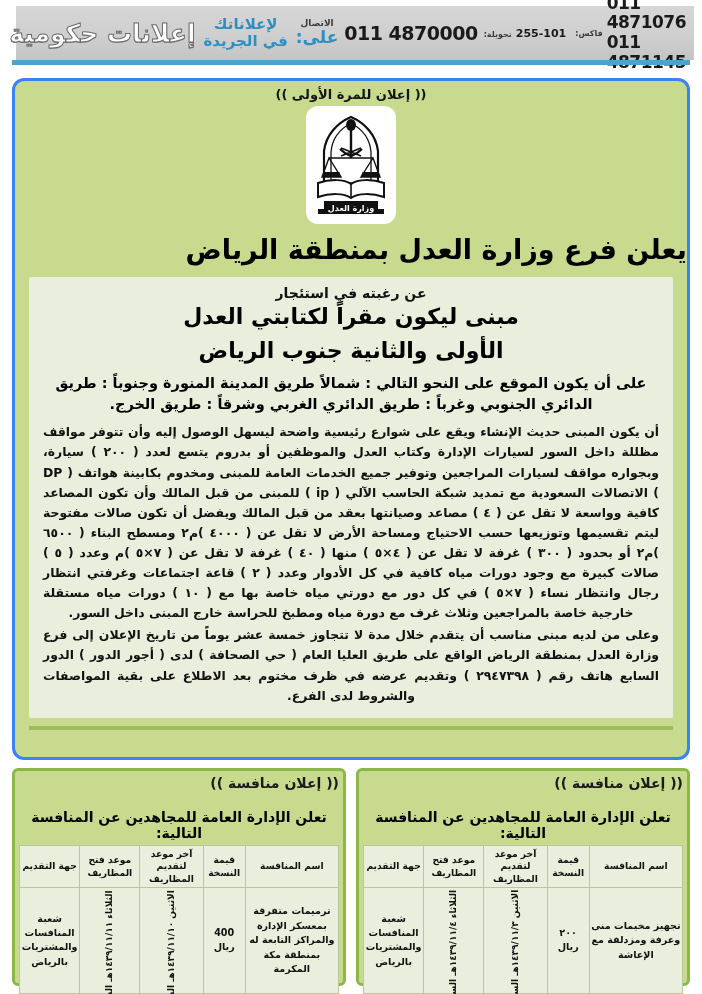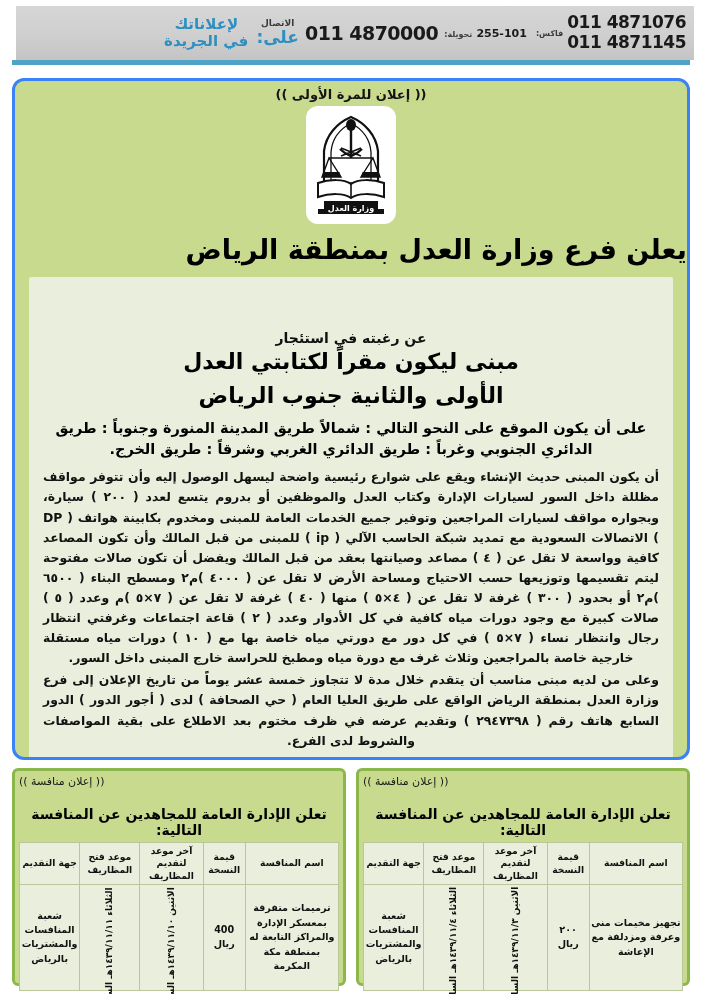--- a/index.html
+++ b/index.html
@@ -296,6 +296,7 @@
       <span>في الجريدة</span>
     </div>
 
+    <div class="mast-title">إعلانات حكومية</div>
   </div>
   <div class="masthead-underline"></div>
 

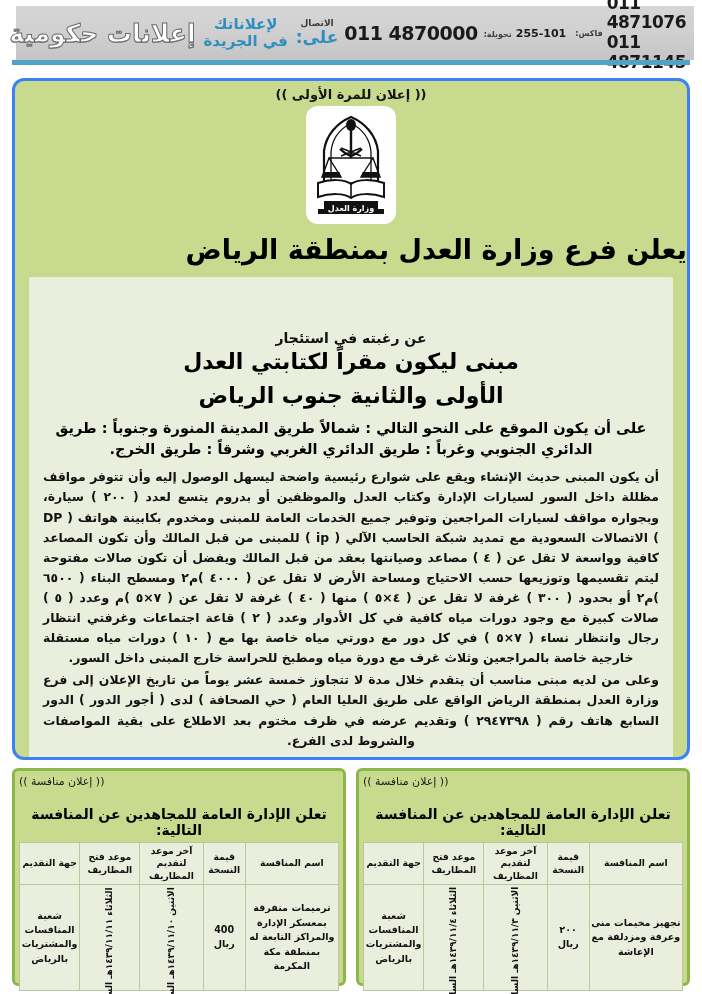--- a/index.html
+++ b/index.html
@@ -149,7 +149,6 @@
     font-weight: bold;
     color: #111111;
     padding-bottom: 2px;
-    margin-top: 45px;
   }
   .ad-subject {
     text-align: center;

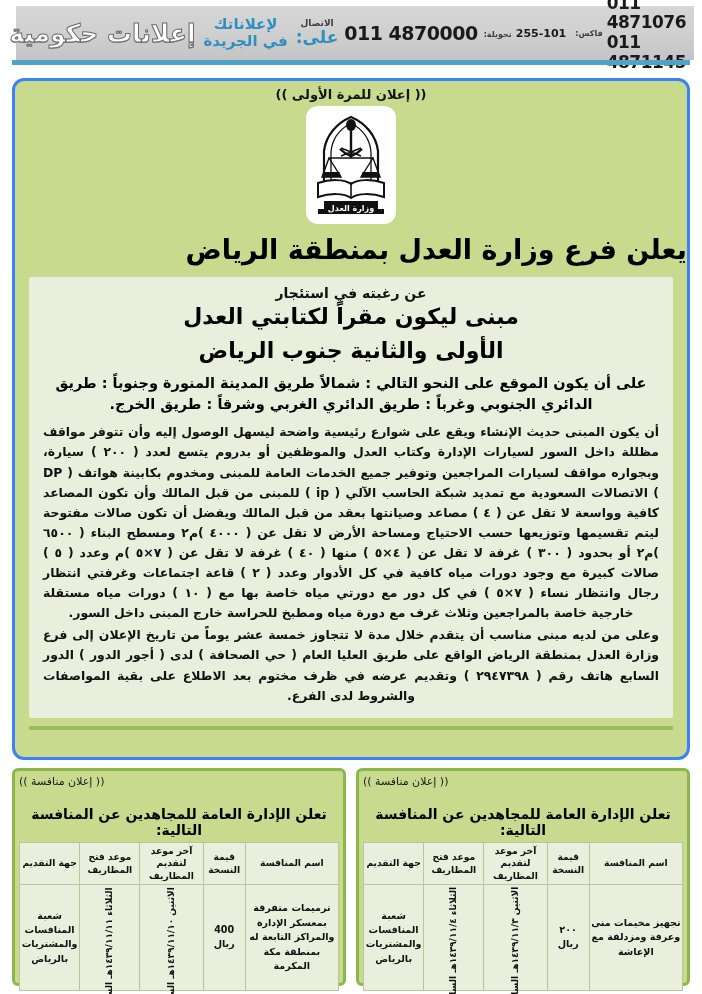--- a/index.html
+++ b/index.html
@@ -203,9 +203,9 @@
     flex-direction: column;
   }
   .tender-kicker {
-    text-align: left;
-    font-size: 11px;
-    font-weight: normal;
+    text-align: right;
+    font-size: 14px;
+    font-weight: bold;
     color: #1a1a1a;
     padding: 1px 0 2px 0;
   }

